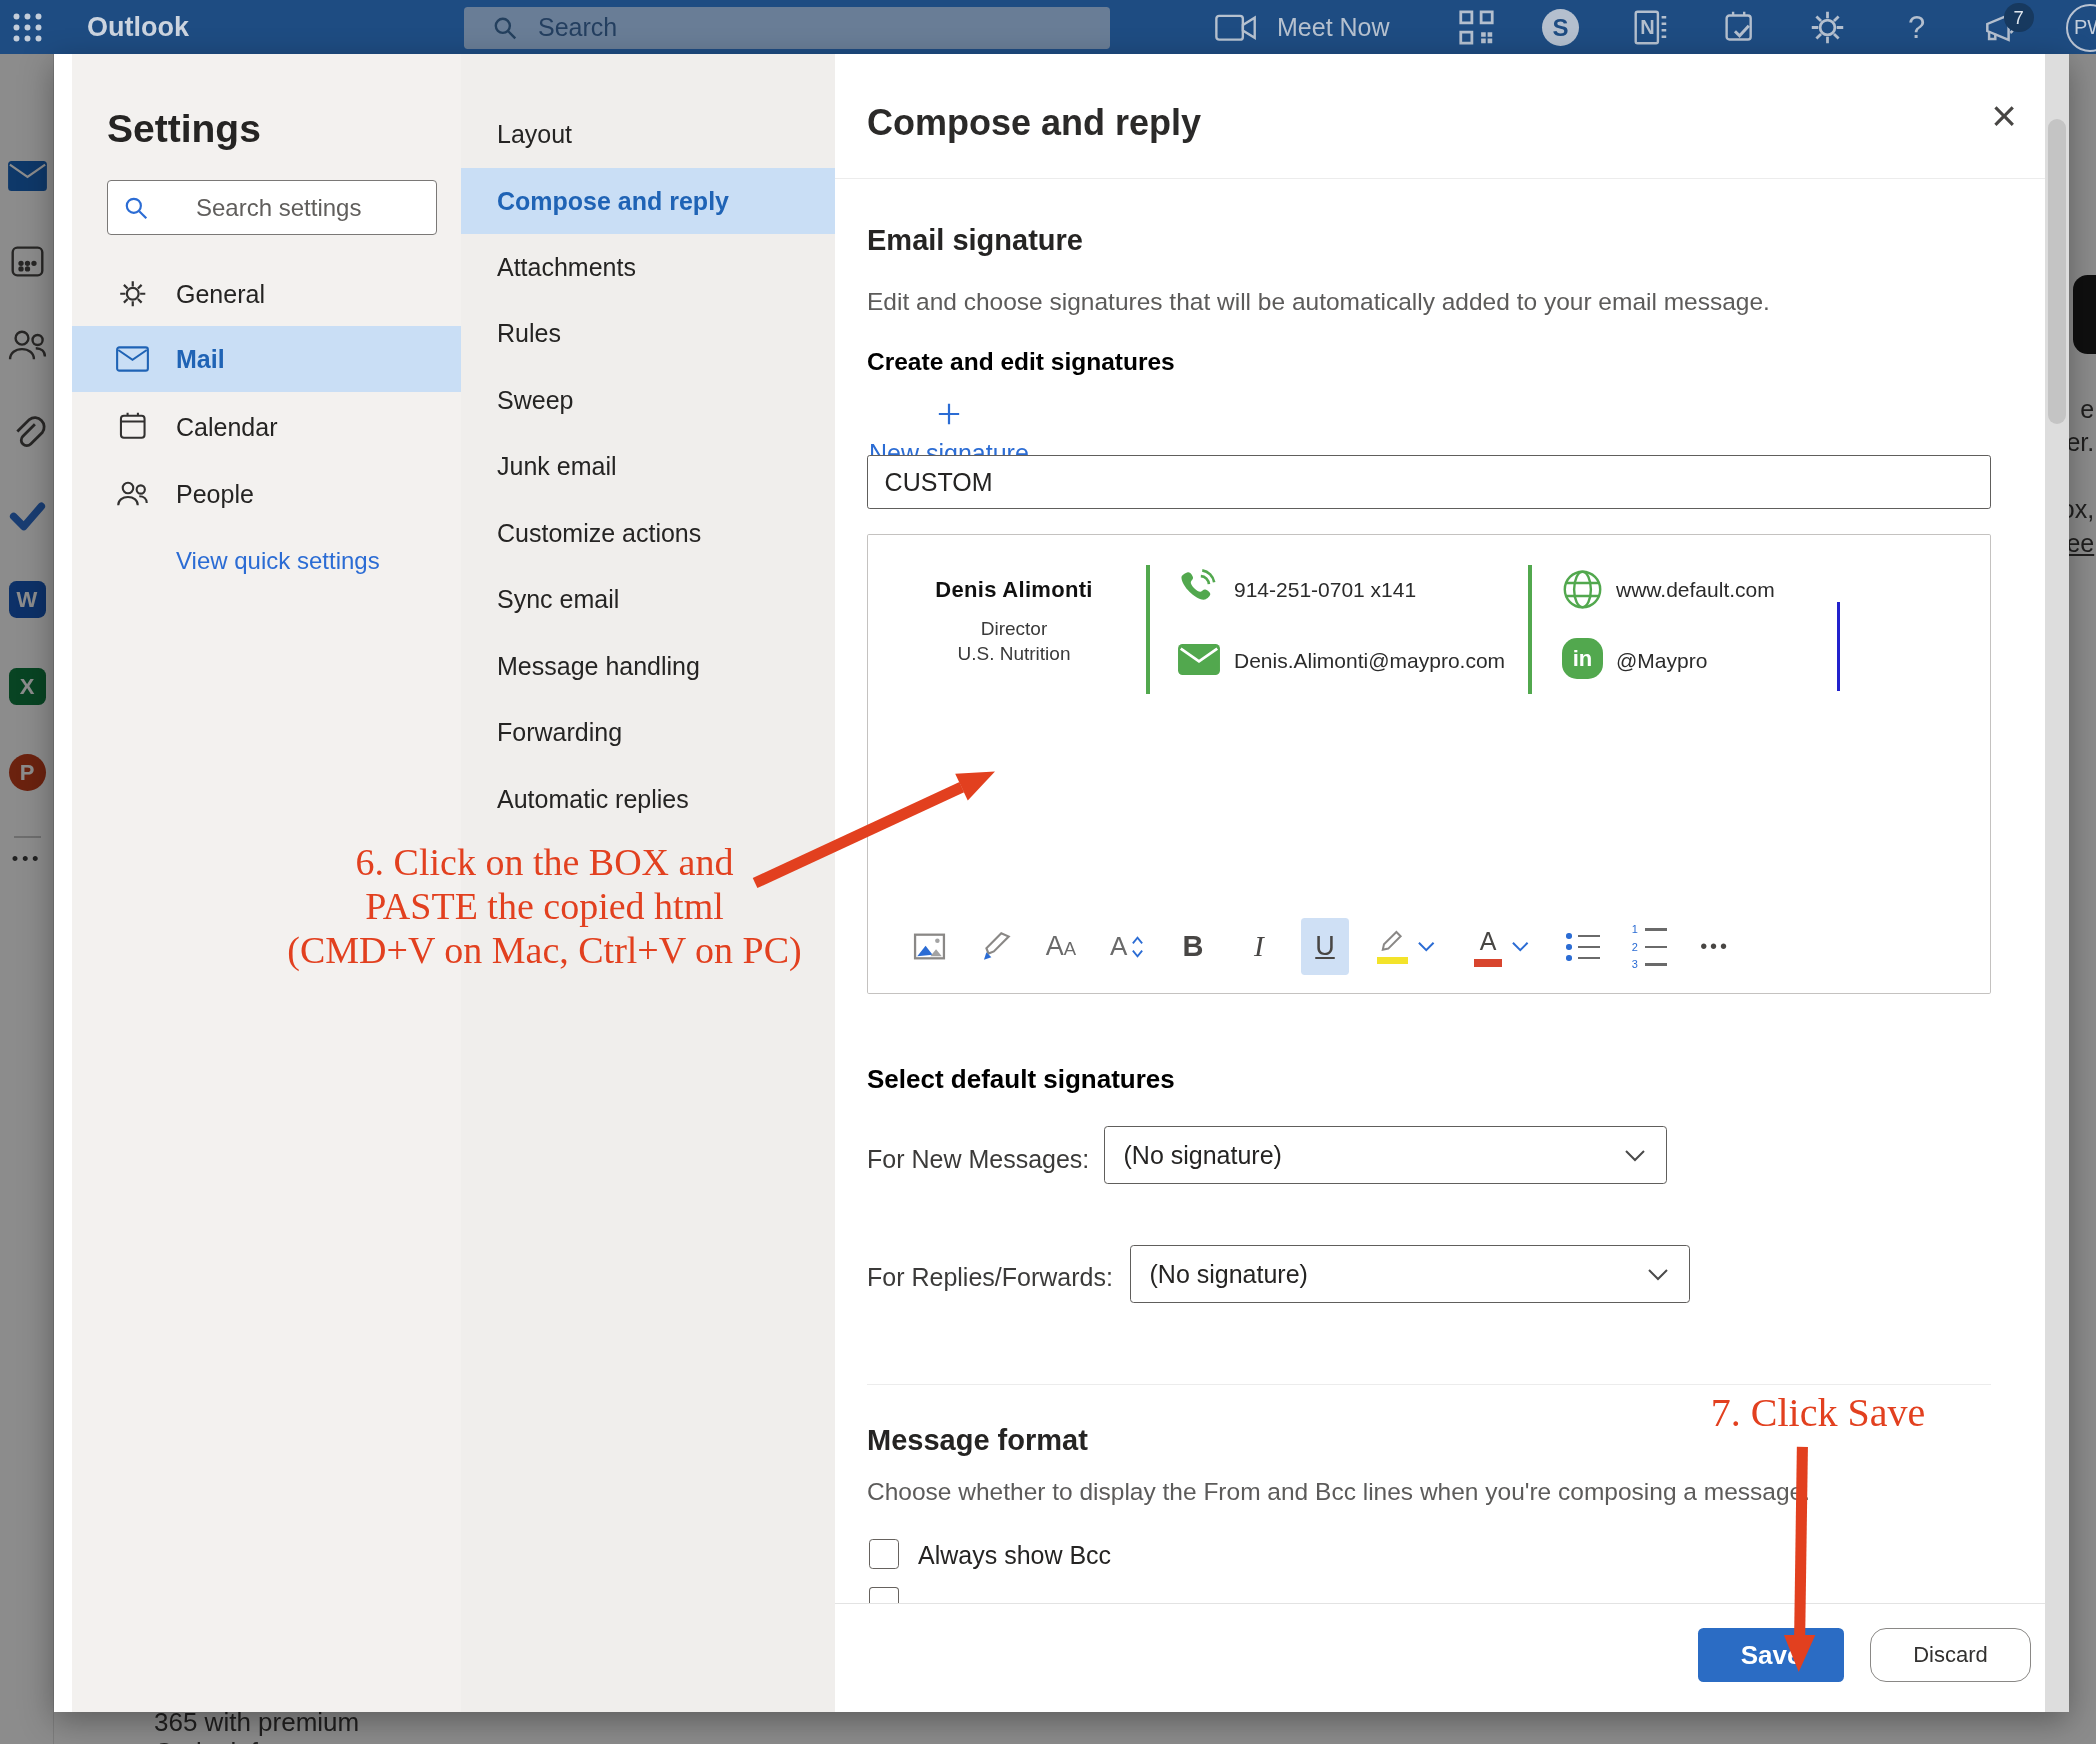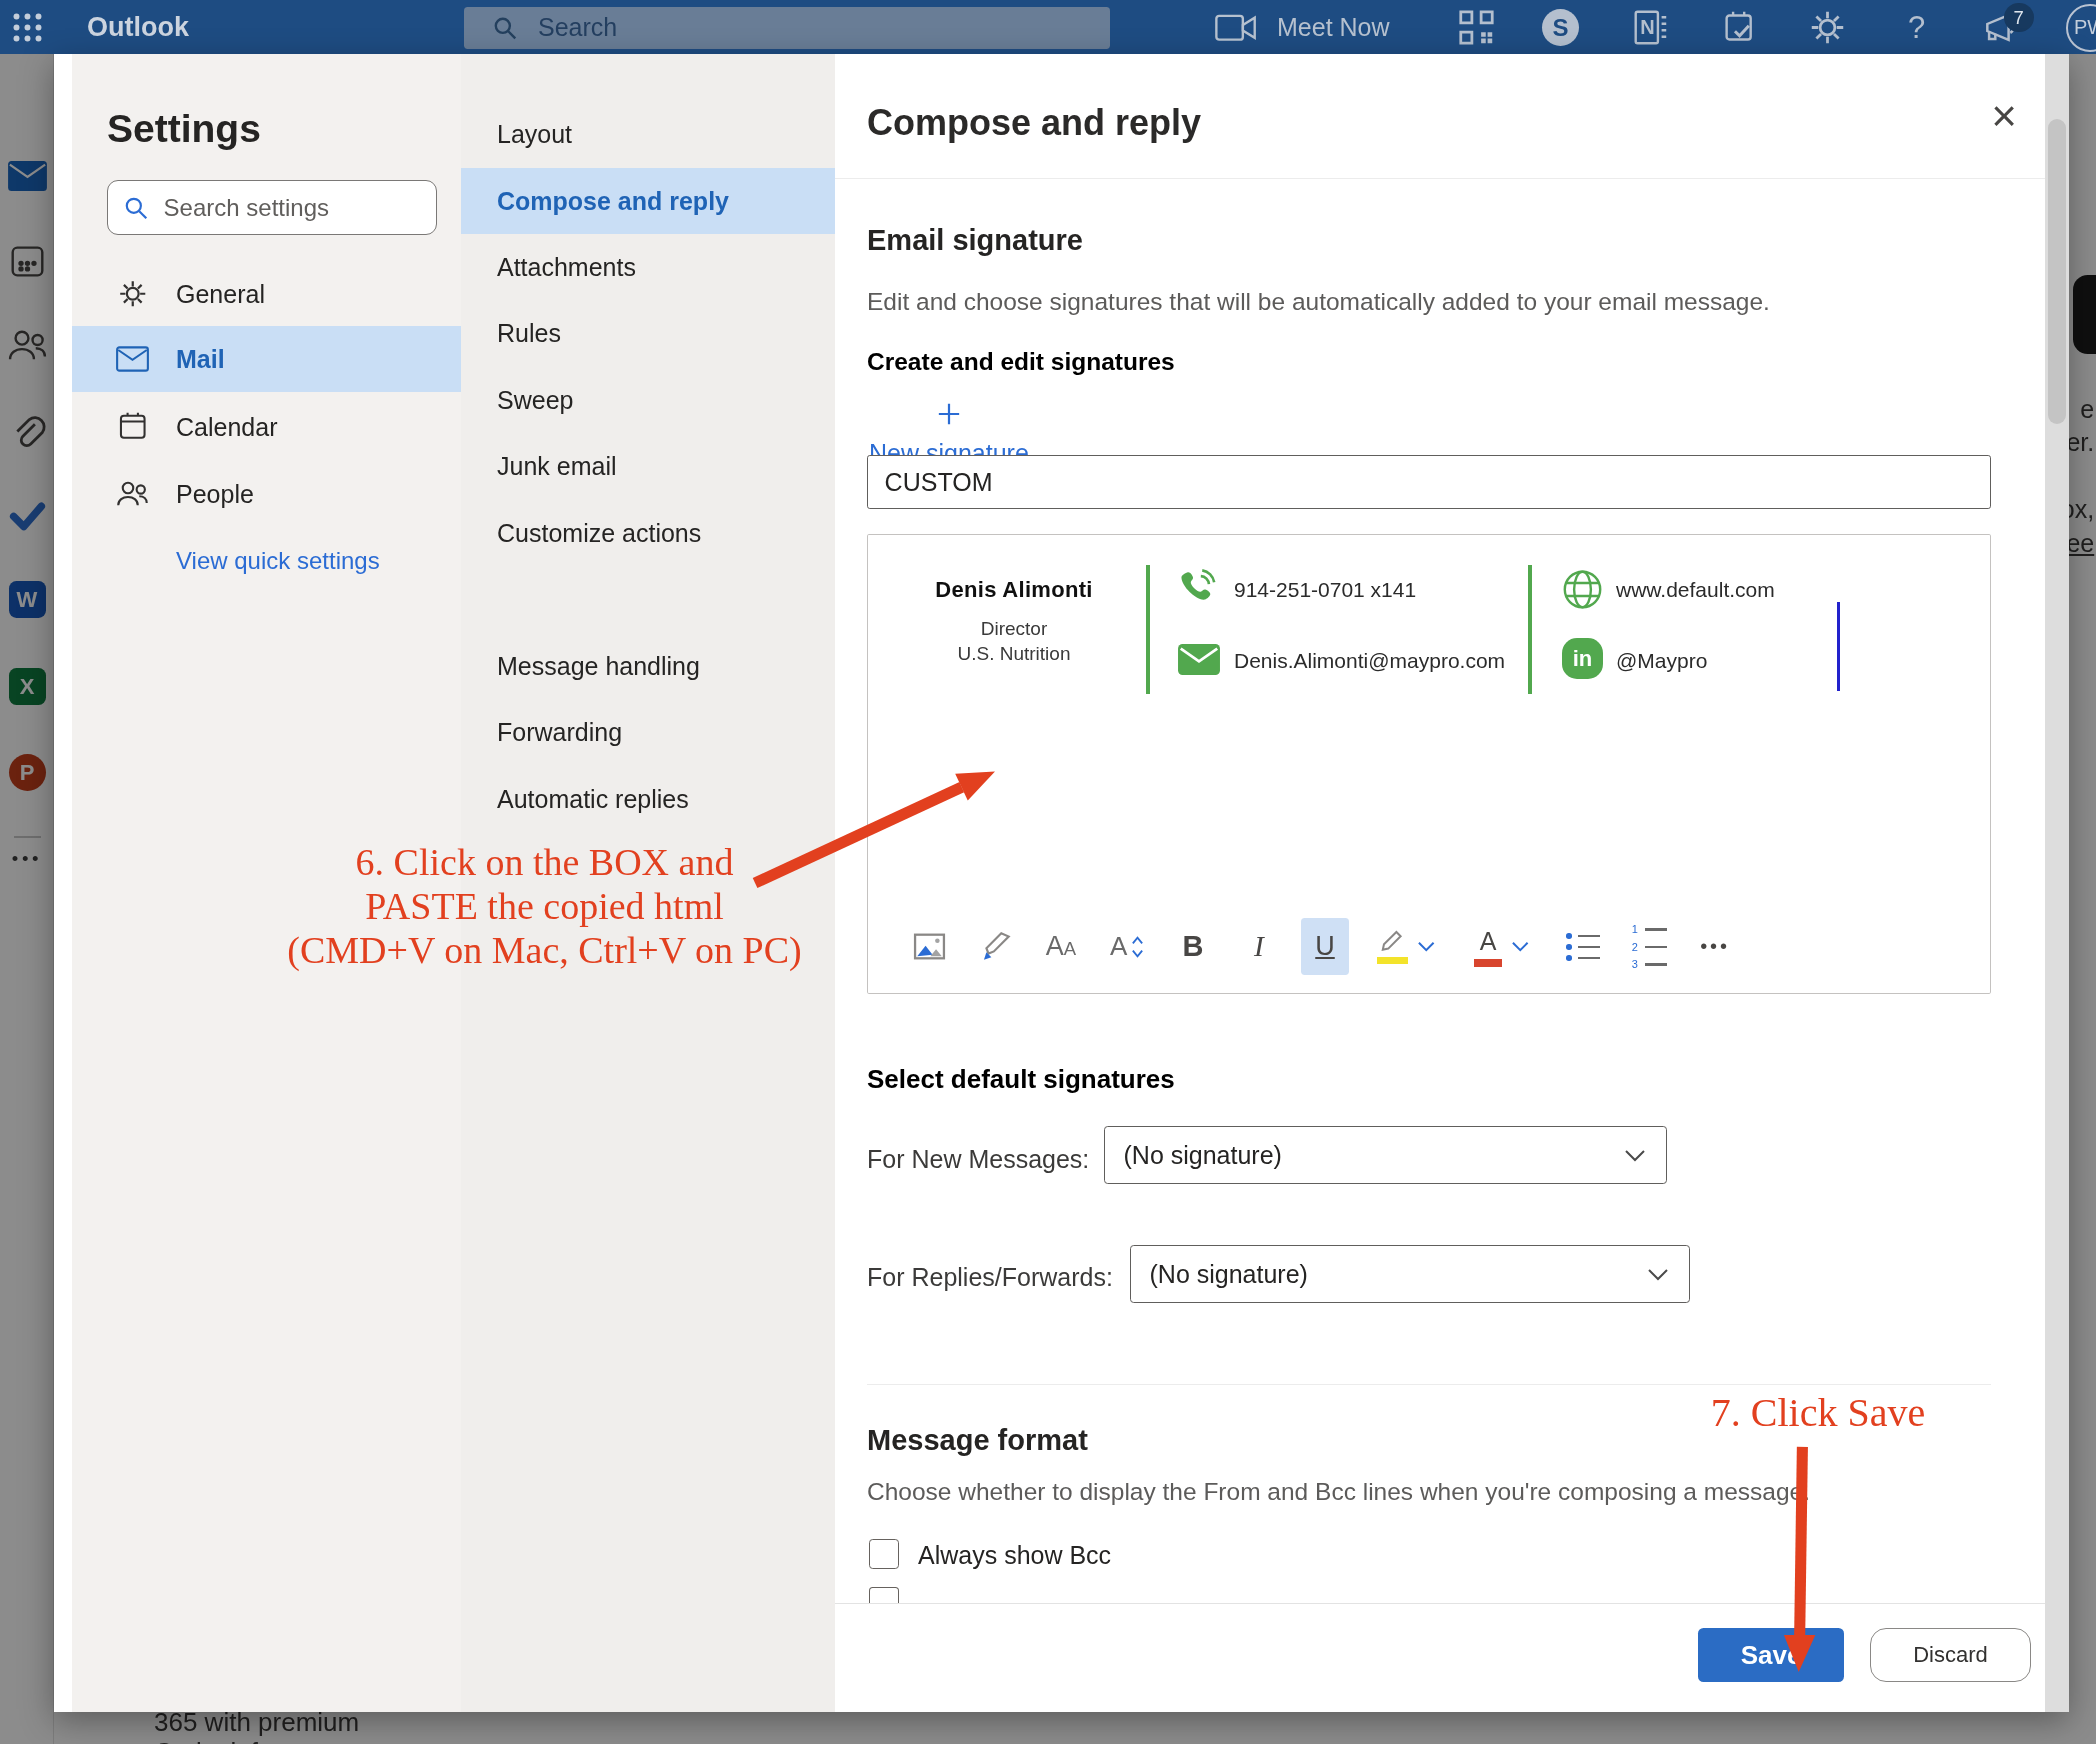--- a/index.html
+++ b/index.html
@@ -65,7 +65,7 @@
   
   .settings-title { position:absolute; left:35px; top:53px; font-size:39px; font-weight:700; color:#252423; }
   .settings-search { position:absolute; left:35px; top:126px; width:330px; height:55px; background:#fff;
-                     border:0.9px solid #7a7876; border-radius:11px; display:flex; align-items:center; }
+                     border:0.9px solid #7a7876; border-radius:4px; display:flex; align-items:center;justify-content:space-between; }
   .settings-search svg { margin-left:14.8px; }
   .settings-search input { border:none; outline:none; background:transparent; margin-left:14.8px;
                            width:240px; font-size:24px; font-family:inherit; color:#252423; }

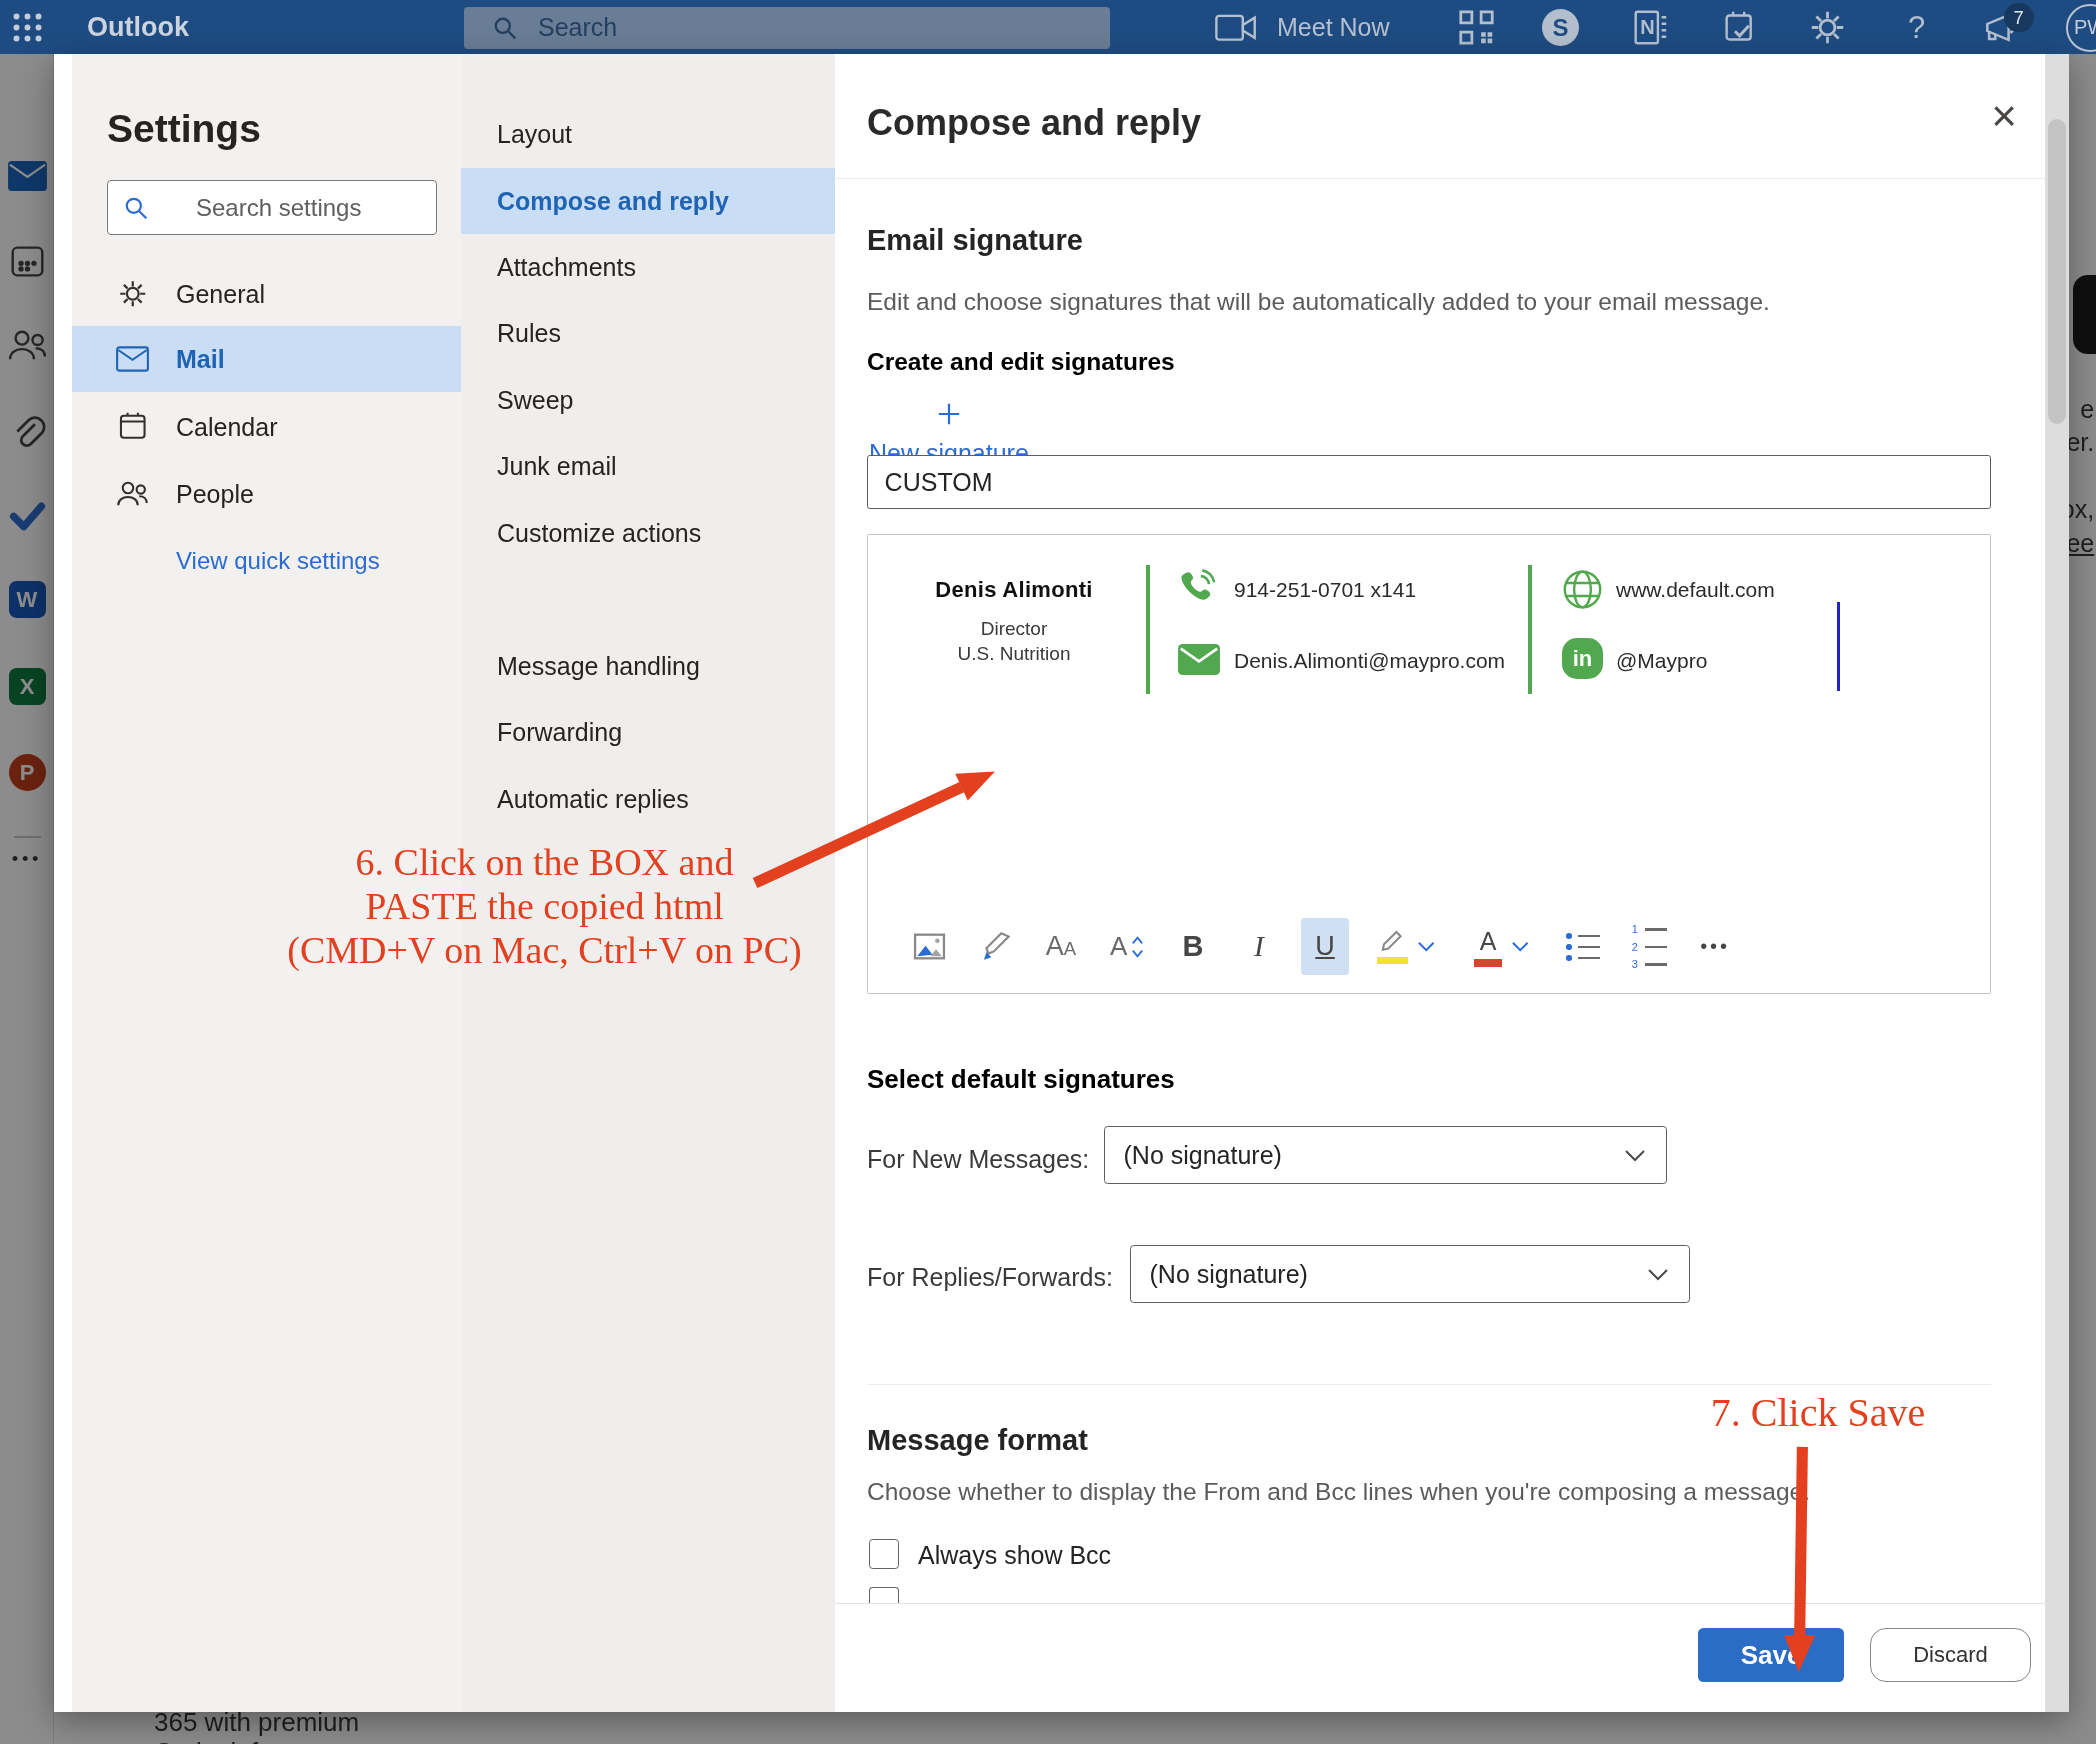--- a/index.html
+++ b/index.html
@@ -385,6 +385,9 @@
     <div class="sub-item" style="top:446px">
         <span class="lbl">Customize actions</span>
       </div>
+    <div class="sub-item" style="top:512px">
+        <span class="lbl">Sync email</span>
+      </div>
     <div class="sub-item" style="top:579px">
         <span class="lbl">Message handling</span>
       </div>

